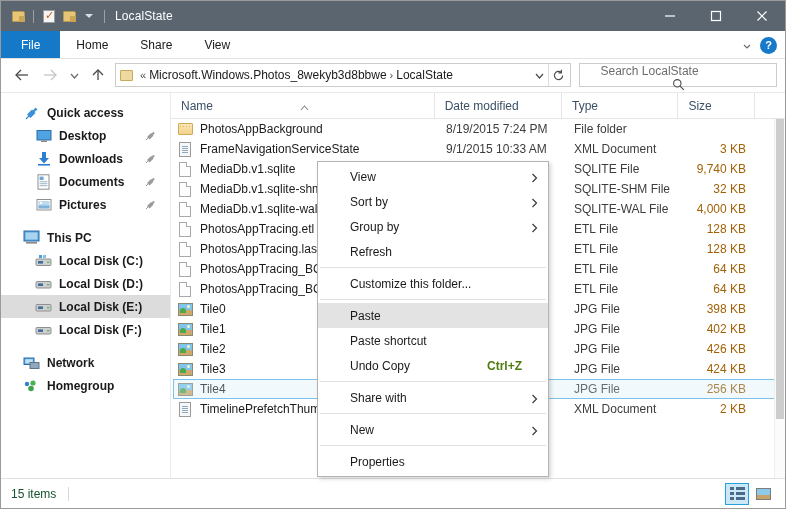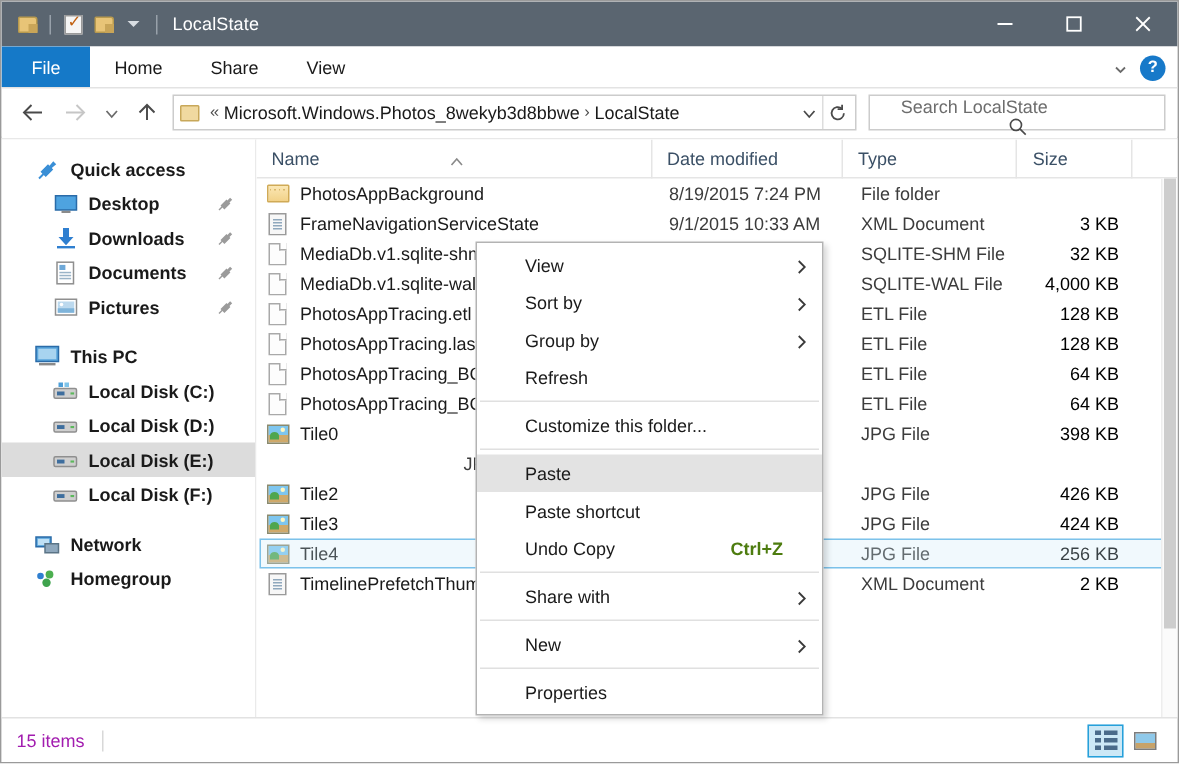--- a/index.html
+++ b/index.html
@@ -205,7 +205,7 @@
   }
   .cell.date { width: 128px; padding-left: 10px; color: #3c3c3c; }
   .cell.type { width: 117px; padding-left: 10px; color: #3c3c3c; }
-  .cell.size { width: 77px; padding-right: 12px; text-align: right; color: #000000; }
+  .cell.size { width: 77px; padding-right: 12px; text-align: right; color: #a16207; }
   .ficon {
     width: 16px; height: 16px; margin-right: 7px; flex: 0 0 16px;
     display: flex; align-items: center; justify-content: center;

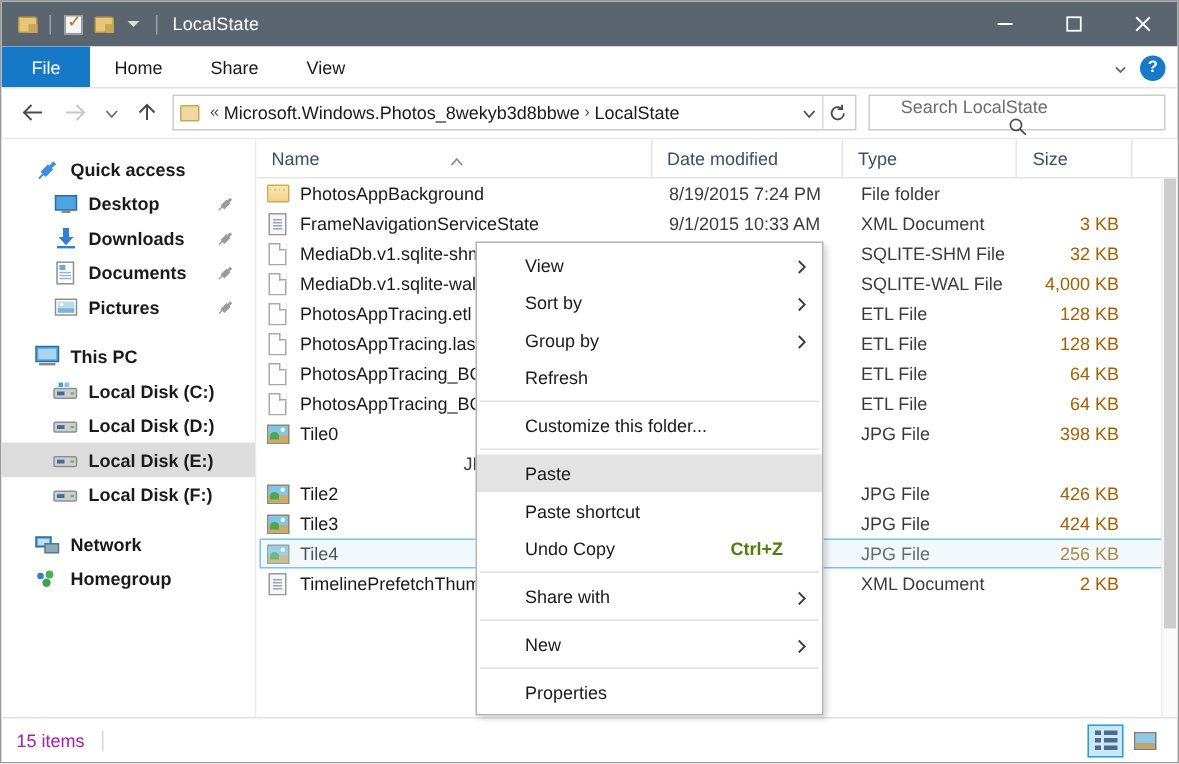--- a/index.html
+++ b/index.html
@@ -639,6 +639,17 @@
               <span class="ficon">
                 <span class="ic-doc"></span>
               </span>
+              <span class="fname">MediaDb.v1.sqlite</span>
+            </div>
+            <div class="cell date"></div>
+            <div class="cell type">SQLITE File</div>
+            <div class="cell size">9,740 KB</div>
+          </div>
+          <div class="row">
+            <div class="cell name">
+              <span class="ficon">
+                <span class="ic-doc"></span>
+              </span>
               <span class="fname">MediaDb.v1.sqlite-shm</span>
             </div>
             <div class="cell date"></div>

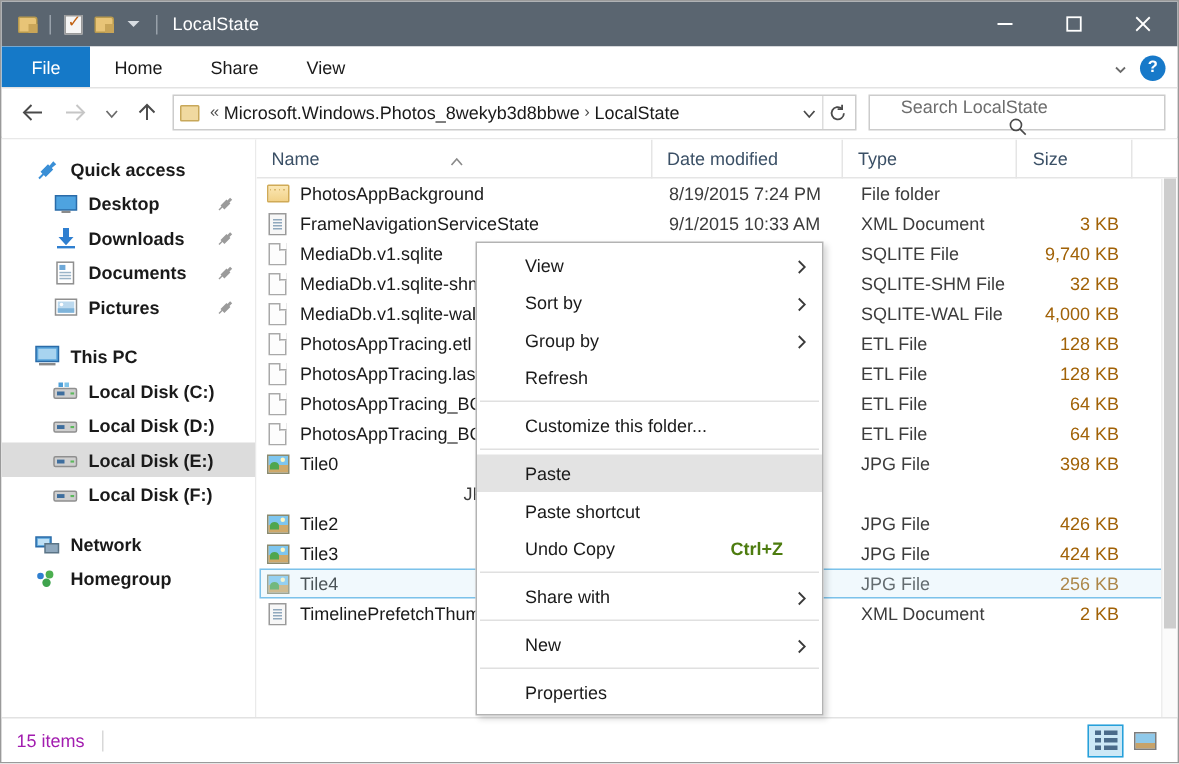--- a/index.html
+++ b/index.html
@@ -723,6 +723,12 @@
             <div class="cell size">398 KB</div>
           </div>
           <div class="row">
+            <div class="cell name">
+              <span class="ficon">
+                <span class="ic-jpg"></span>
+              </span>
+              <span class="fname">Tile1</span>
+            </div>
             <div class="cell date"></div>
             <div class="cell type">JPG File</div>
             <div class="cell size">402 KB</div>

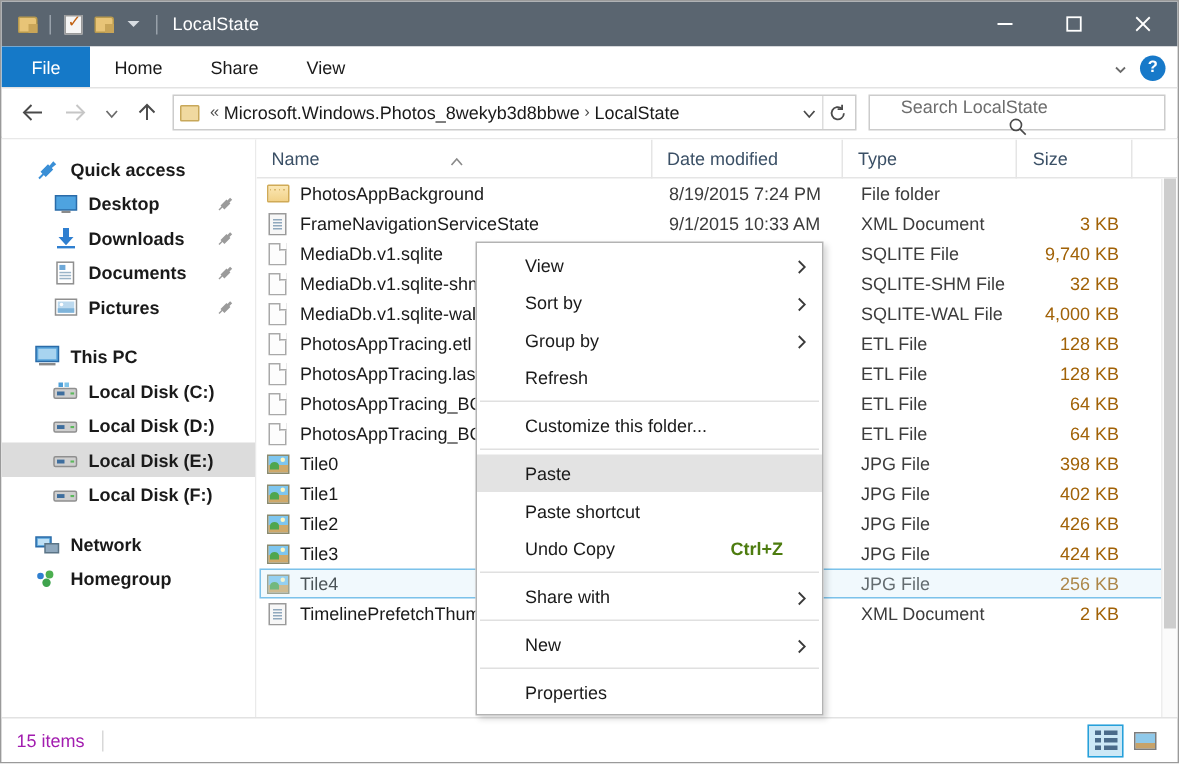--- a/index.html
+++ b/index.html
@@ -289,7 +289,7 @@
     background: #ffffff; border-top: 1px solid #e2e2e2;
     display: flex; align-items: center; padding: 0 10px;
   }
-  .status-text { font-size: 12px; color: #a21caf; }
+  .status-text { font-size: 12px; color: #14532d; }
   .status-sep { width: 1px; height: 14px; background: #d8d8d8; margin-left: 12px; }
   .status-spacer { flex: 1; }
   .viewbtn {

